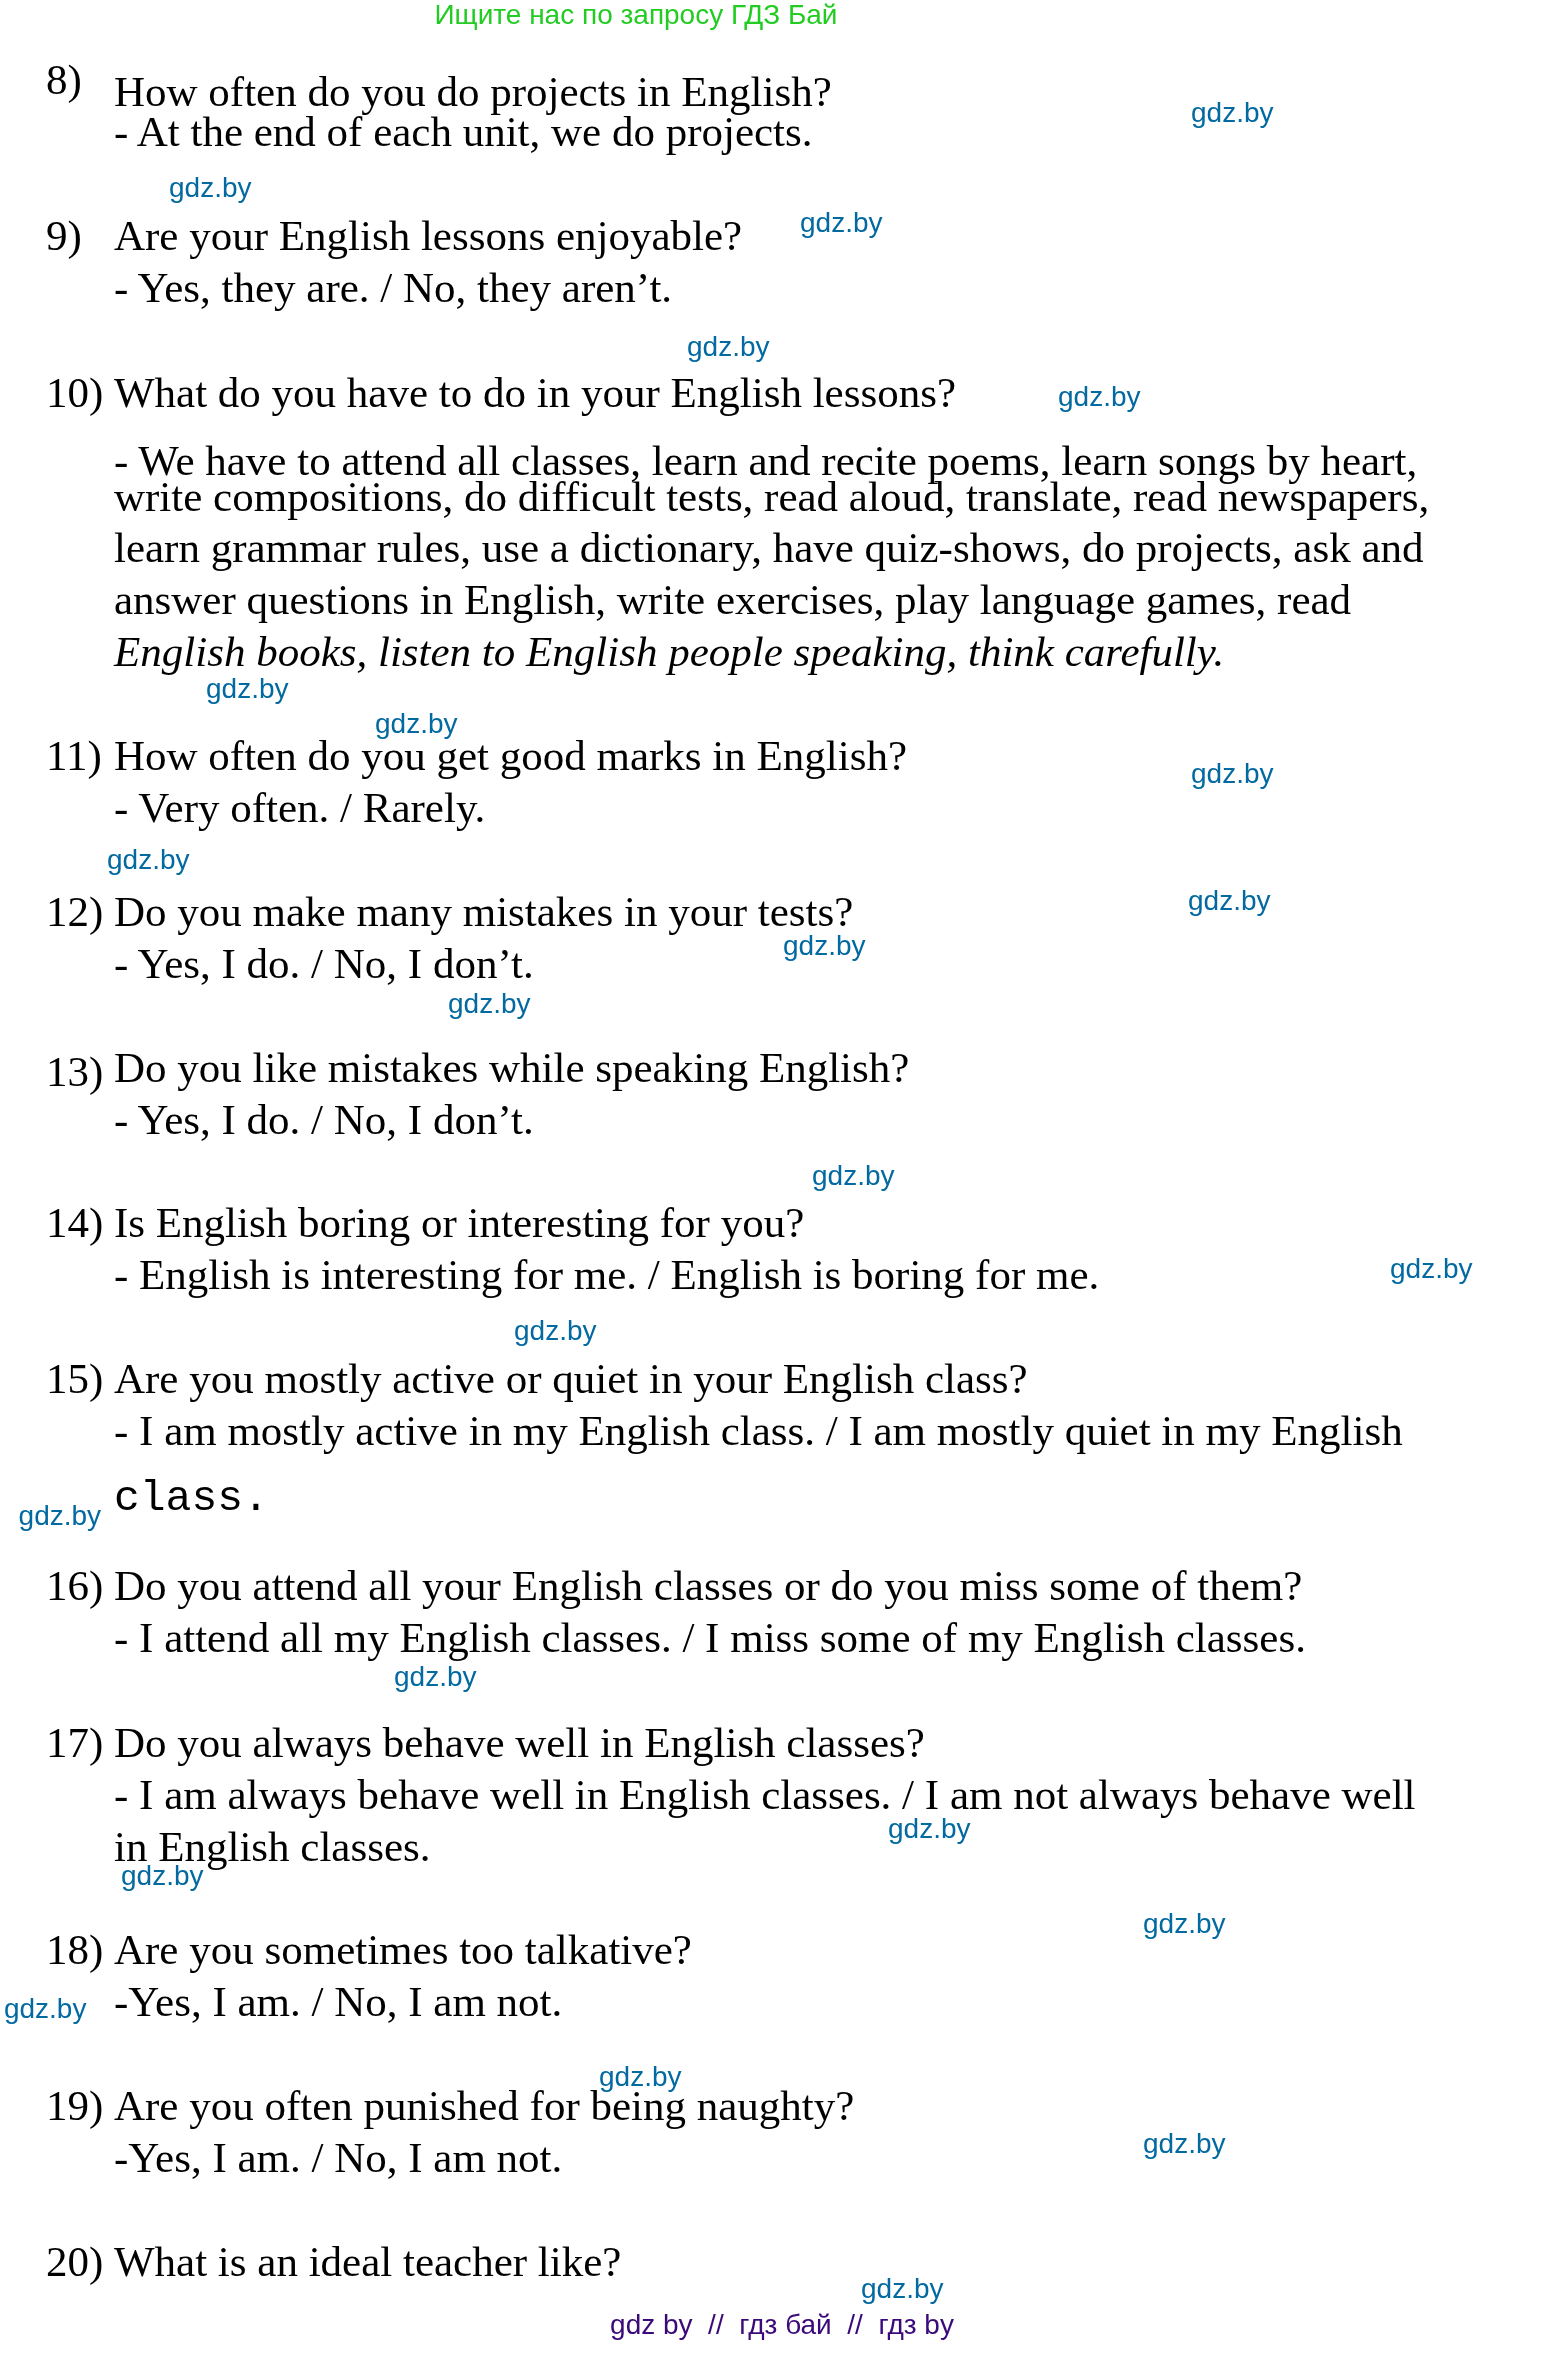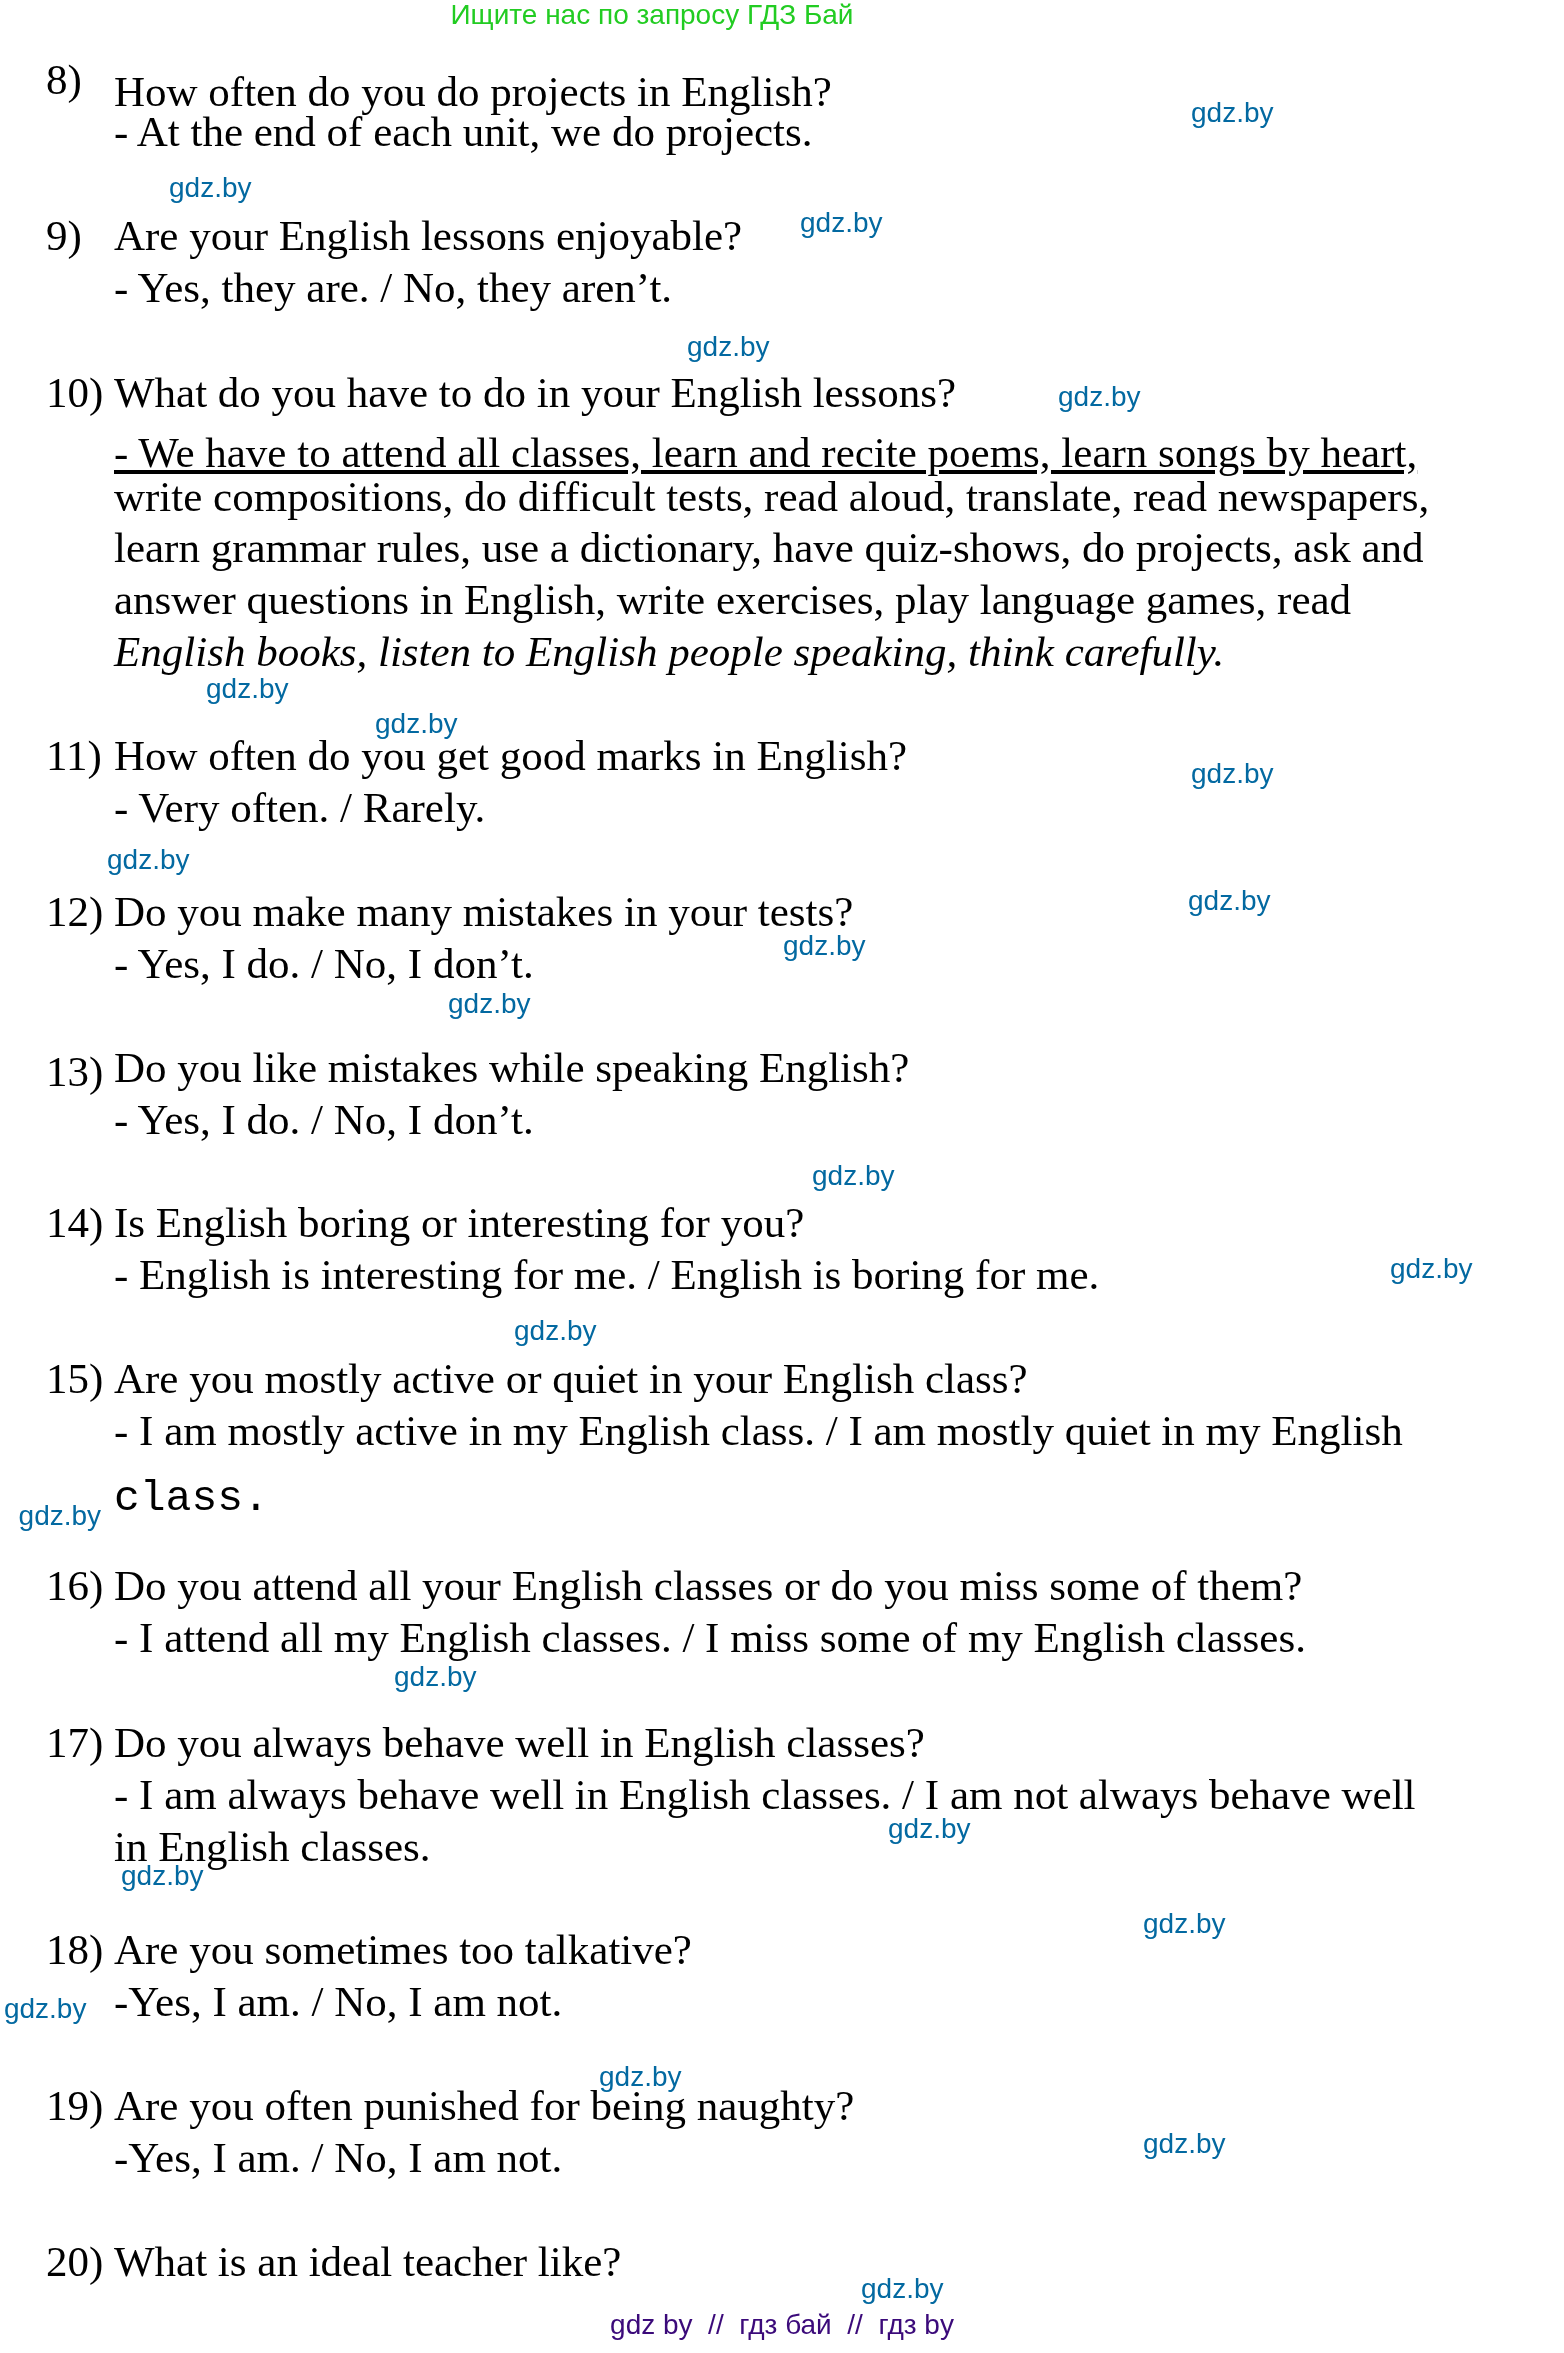--- a/index.html
+++ b/index.html
@@ -7,7 +7,7 @@
     .header {
       position: absolute; top: 0; left: 0; width: 1272px; text-align: center;
       font-family: "Liberation Sans", sans-serif; font-size: 28px; color: #22cc22;
-      line-height: 31px; top: -1.5px; padding-left: 16px;
+      line-height: 31px; top: -1.5px;
     }
     .footer {
       position: absolute; top: 2309px; left: 0; width: 1564px; text-align: center;

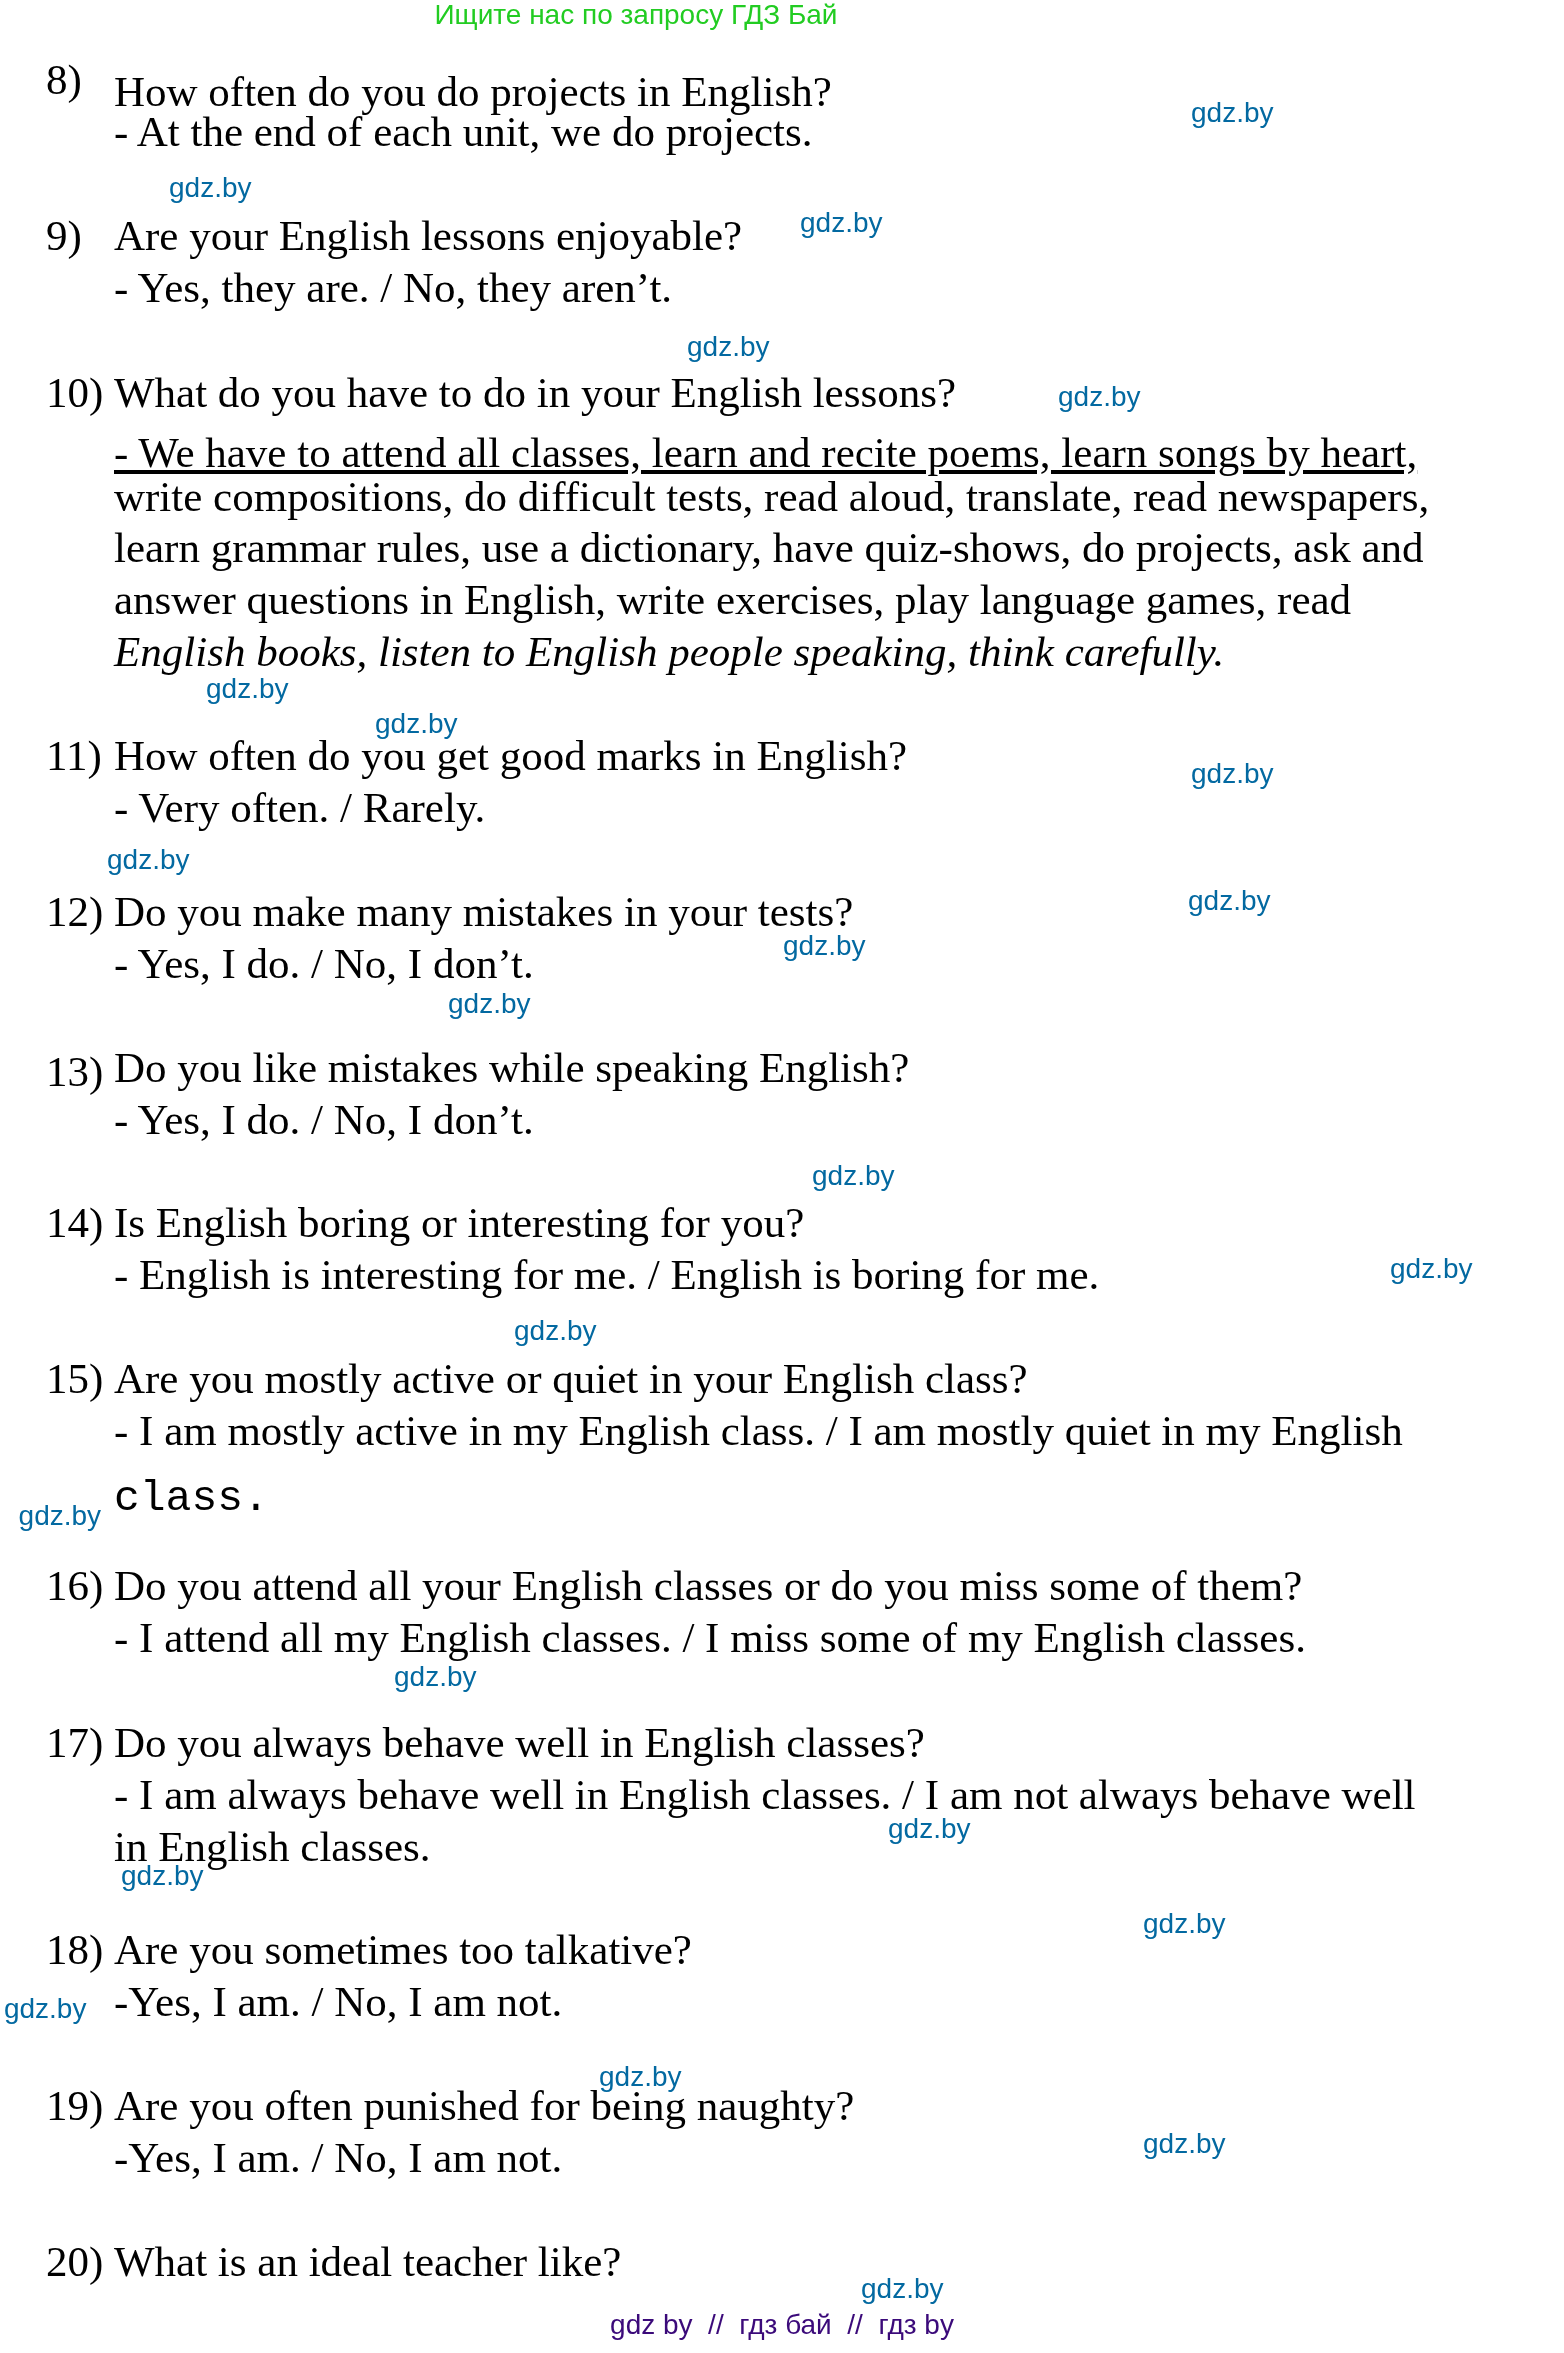--- a/index.html
+++ b/index.html
@@ -42,7 +42,7 @@
     <div class="qa" style="top: 367px;">
       <div class="line num" style="top: 0px;">10)</div>
       <div class="line q" style="top: 0px;">What do you have to do in your English lessons?</div>
-      <div class="line a" style="top: 60px; text-decoration: underline;">- We have to attend all classes, learn and recite poems, learn songs by heart,</div>
+      <div class="line a" style="top: 68px;">- We have to attend all classes, learn and recite poems, learn songs by heart,</div>
       <div class="line a" style="top: 104px;">write compositions, do difficult tests, read aloud, translate, read newspapers,</div>
       <div class="line a" style="top: 155px;">learn grammar rules, use a dictionary, have quiz-shows, do projects, ask and</div>
       <div class="line a" style="top: 207px;">answer questions in English, write exercises, play language games, read</div>

